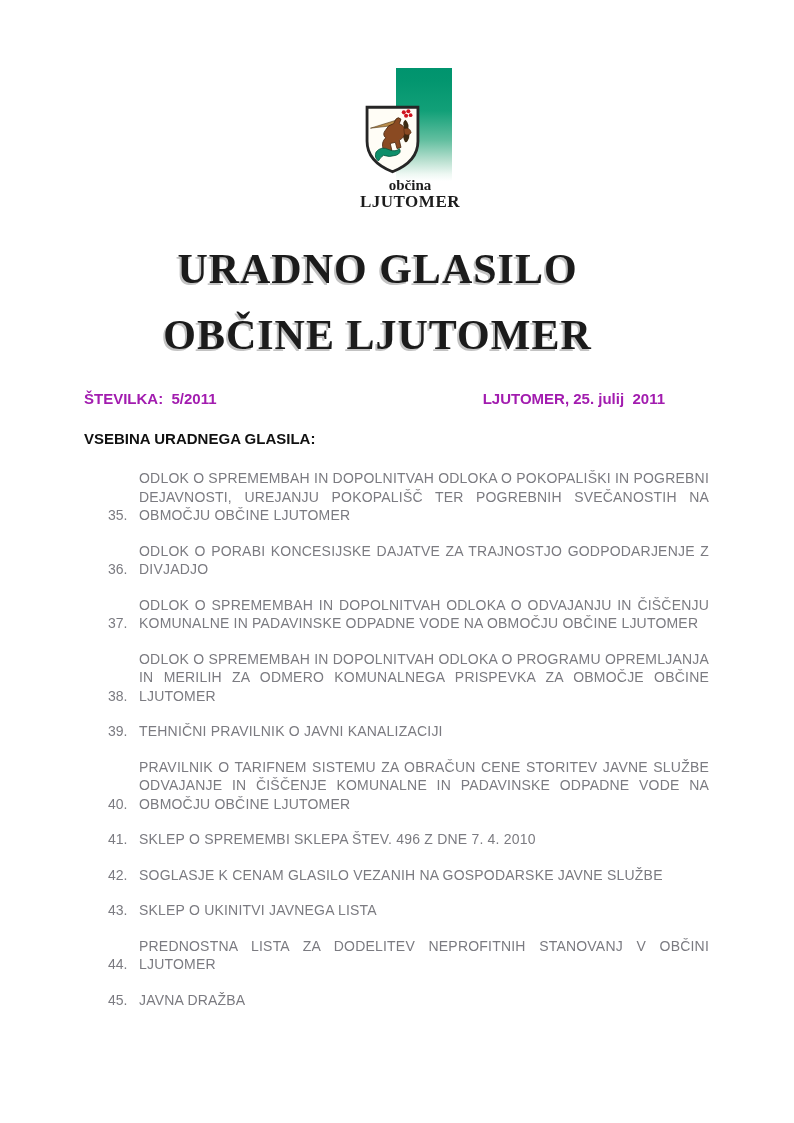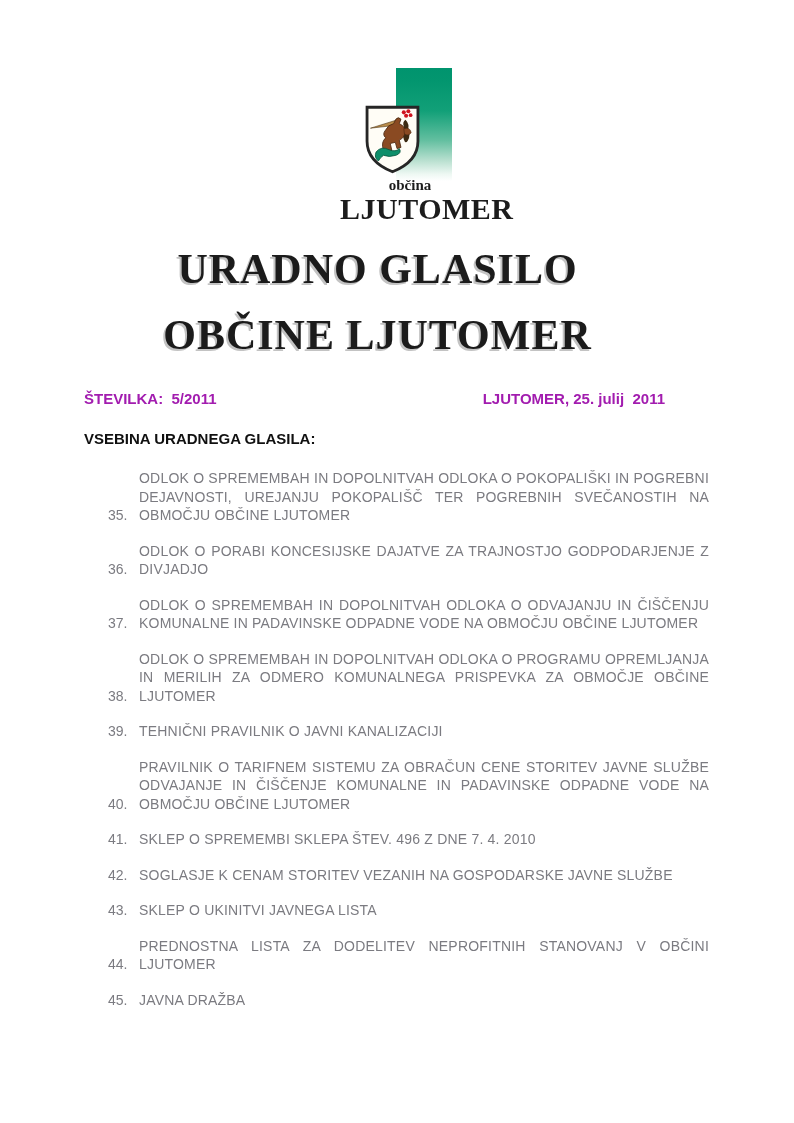--- a/index.html
+++ b/index.html
@@ -29,7 +29,7 @@
   .logo-name {
     position: absolute; top: 124px; left: 0; width: 140px;
     text-align: center; font-family: "Liberation Serif", serif;
-    font-weight: bold; font-size: 30px; color: #1c1c1c; letter-spacing: 0.5px;
+    font-weight: bold; font-size: 17px; color: #1c1c1c; letter-spacing: 0.5px;
   }
 
   

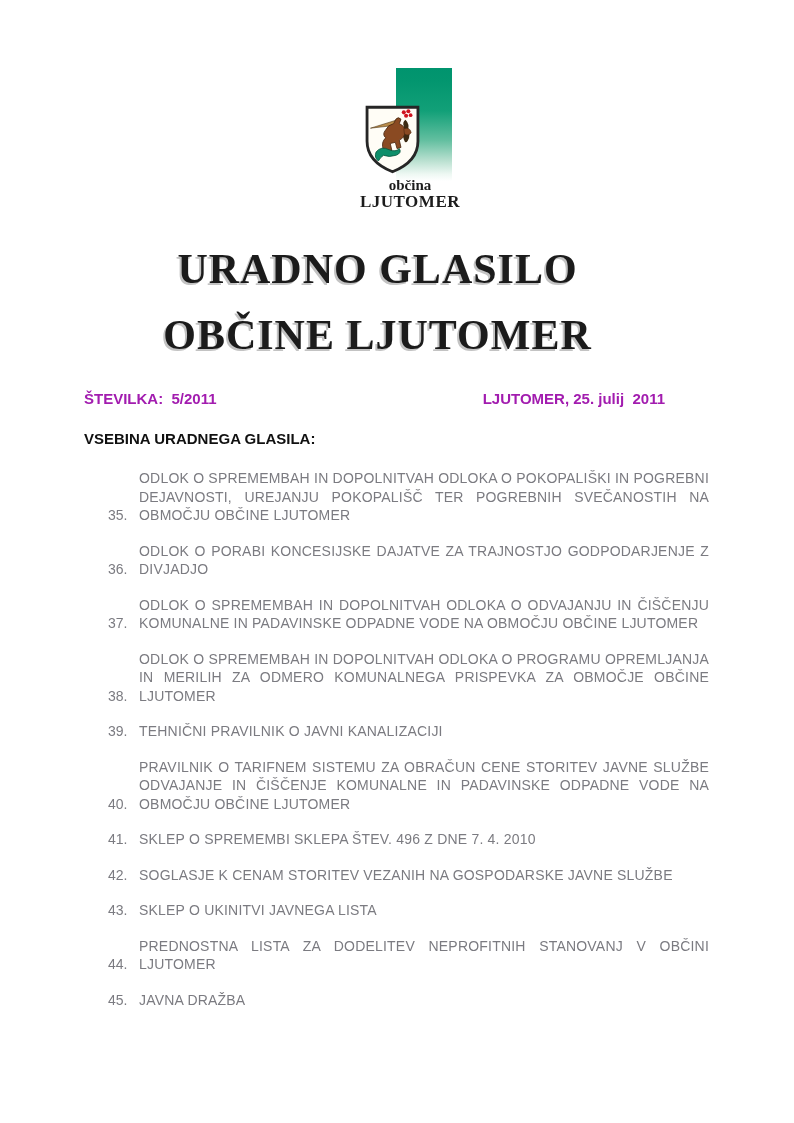--- a/index.html
+++ b/index.html
@@ -146,7 +146,7 @@
 
     <li class="toc-item">
       <span class="toc-num">42.</span>
-      <span class="toc-text">SOGLASJE K CENAM STORITEV VEZANIH NA GOSPODARSKE JAVNE SLUŽBE</span>
+      <span class="toc-text">SOGLASJE K CENAM GLASILO VEZANIH NA GOSPODARSKE JAVNE SLUŽBE</span>
     </li>
 
     <li class="toc-item">

